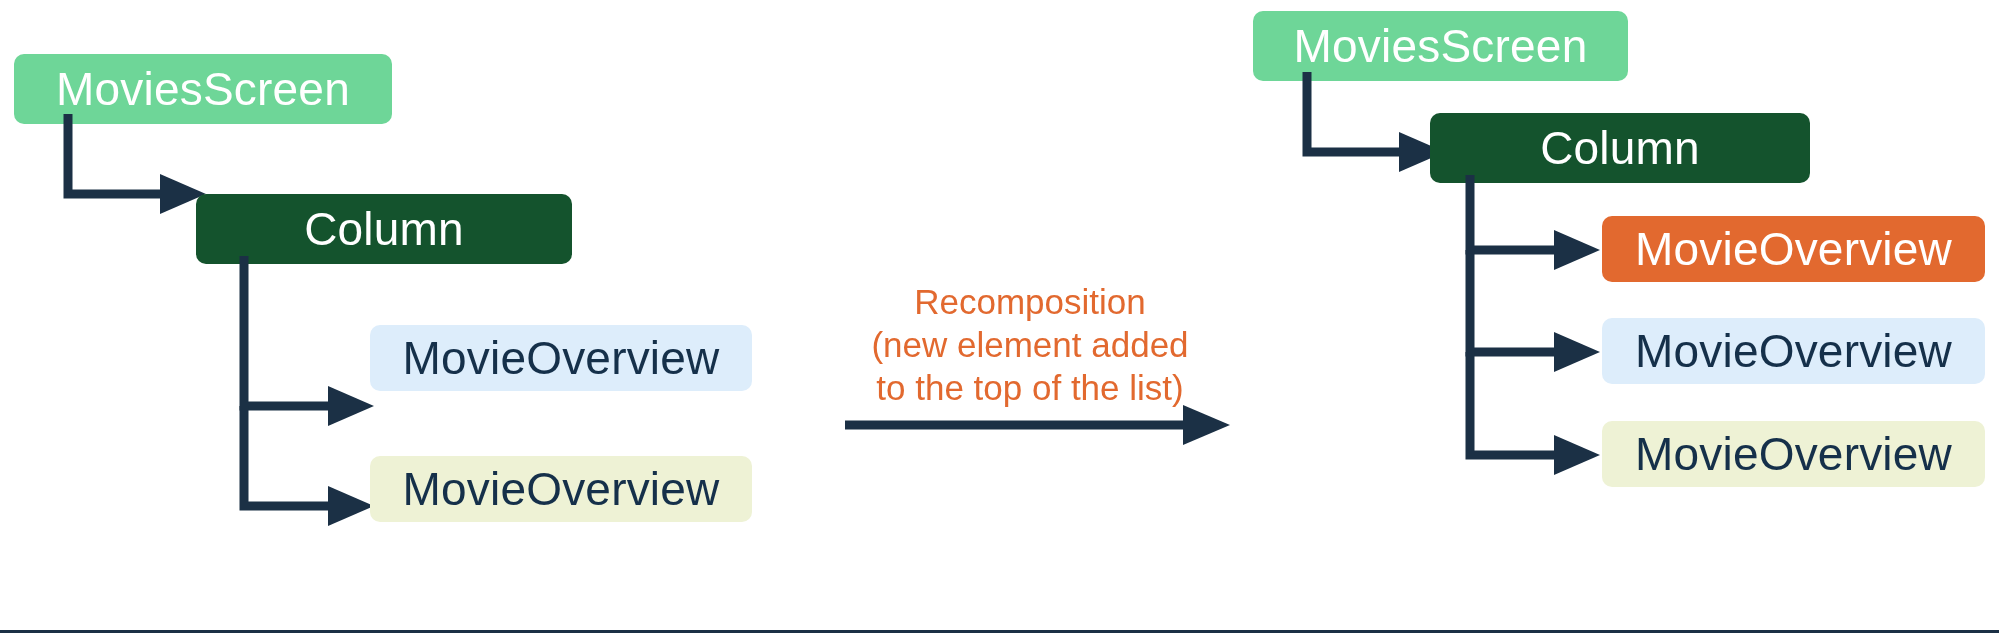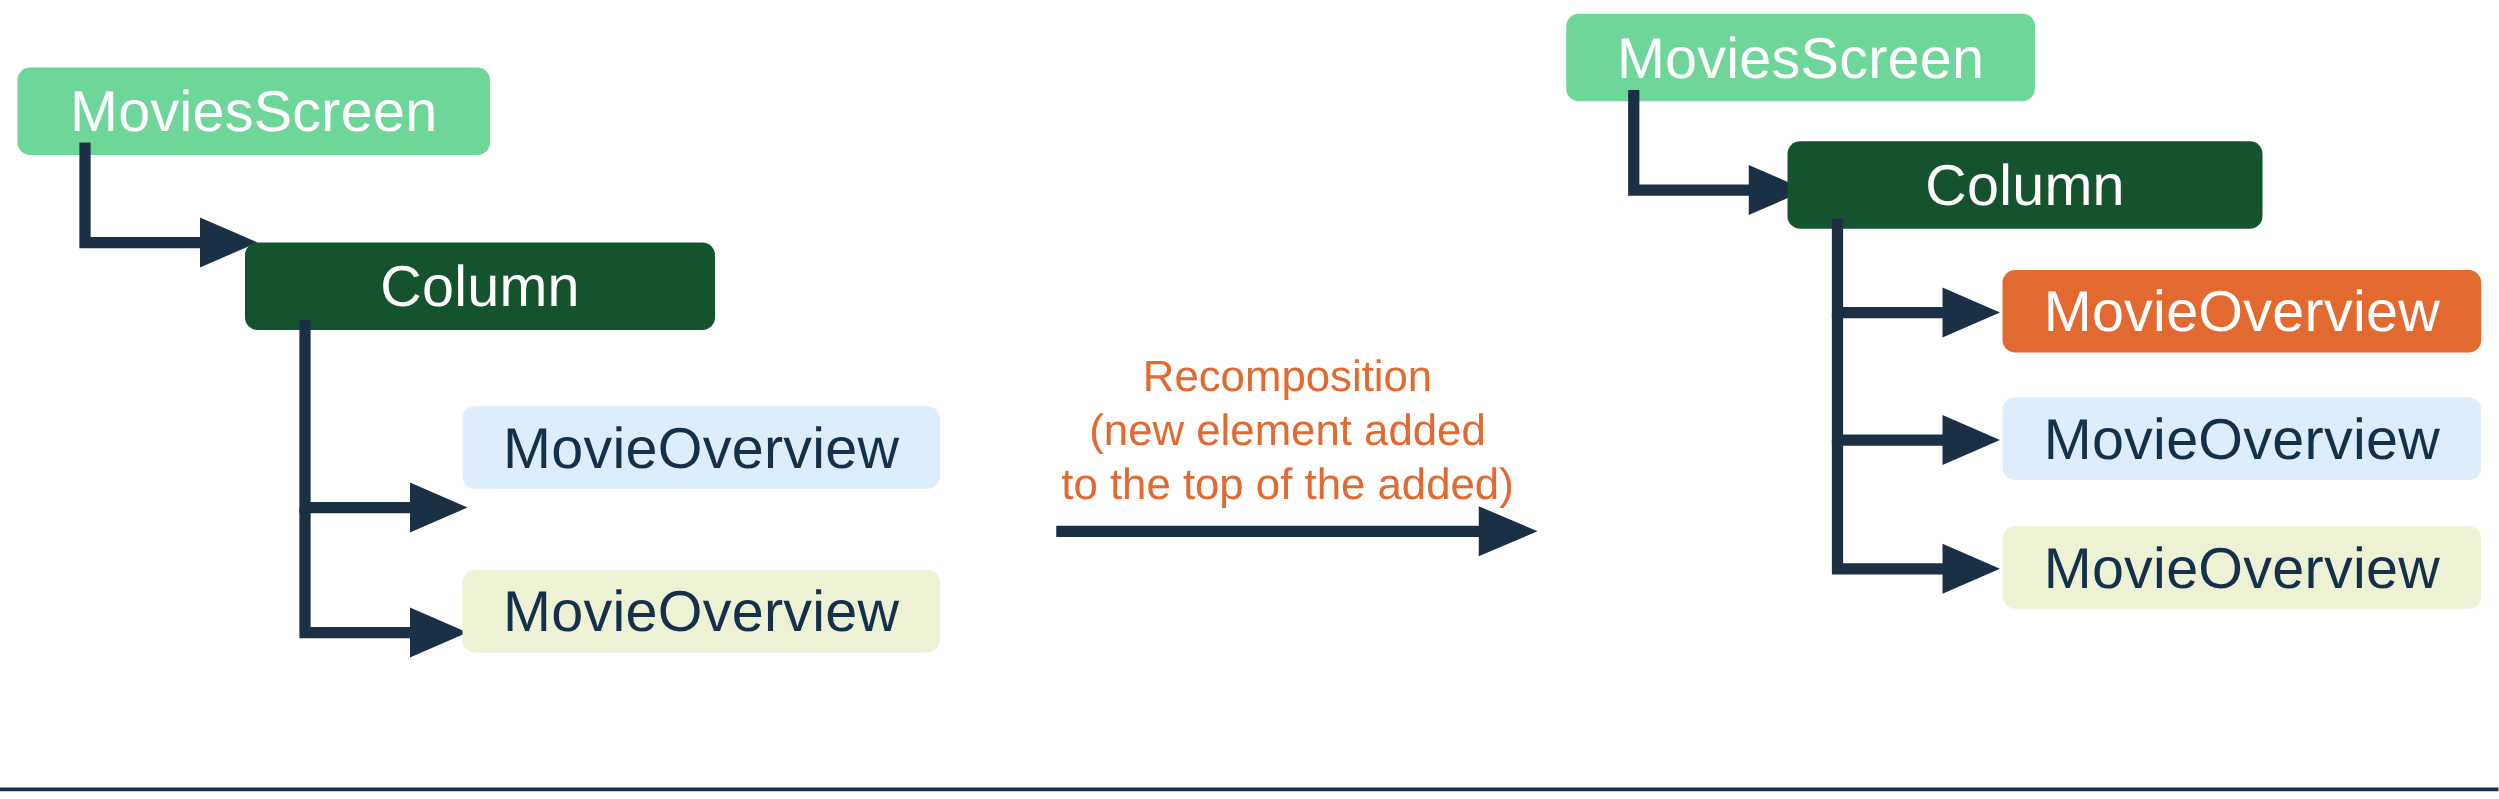--- a/index.html
+++ b/index.html
@@ -113,7 +113,7 @@
     <div class="annotation" style="left:820px; top:240px; width:420px;">
       <span class="ln">Recomposition</span>
       <span class="ln">(new element added</span>
-      <span class="ln">to the top of the added)</span>
+      <span class="ln">to the top of the list)</span>
     </div>
 
     <svg class="connector" style="left:845px; top:395px; width:390px; height:60px;" viewBox="0 0 390 60">

